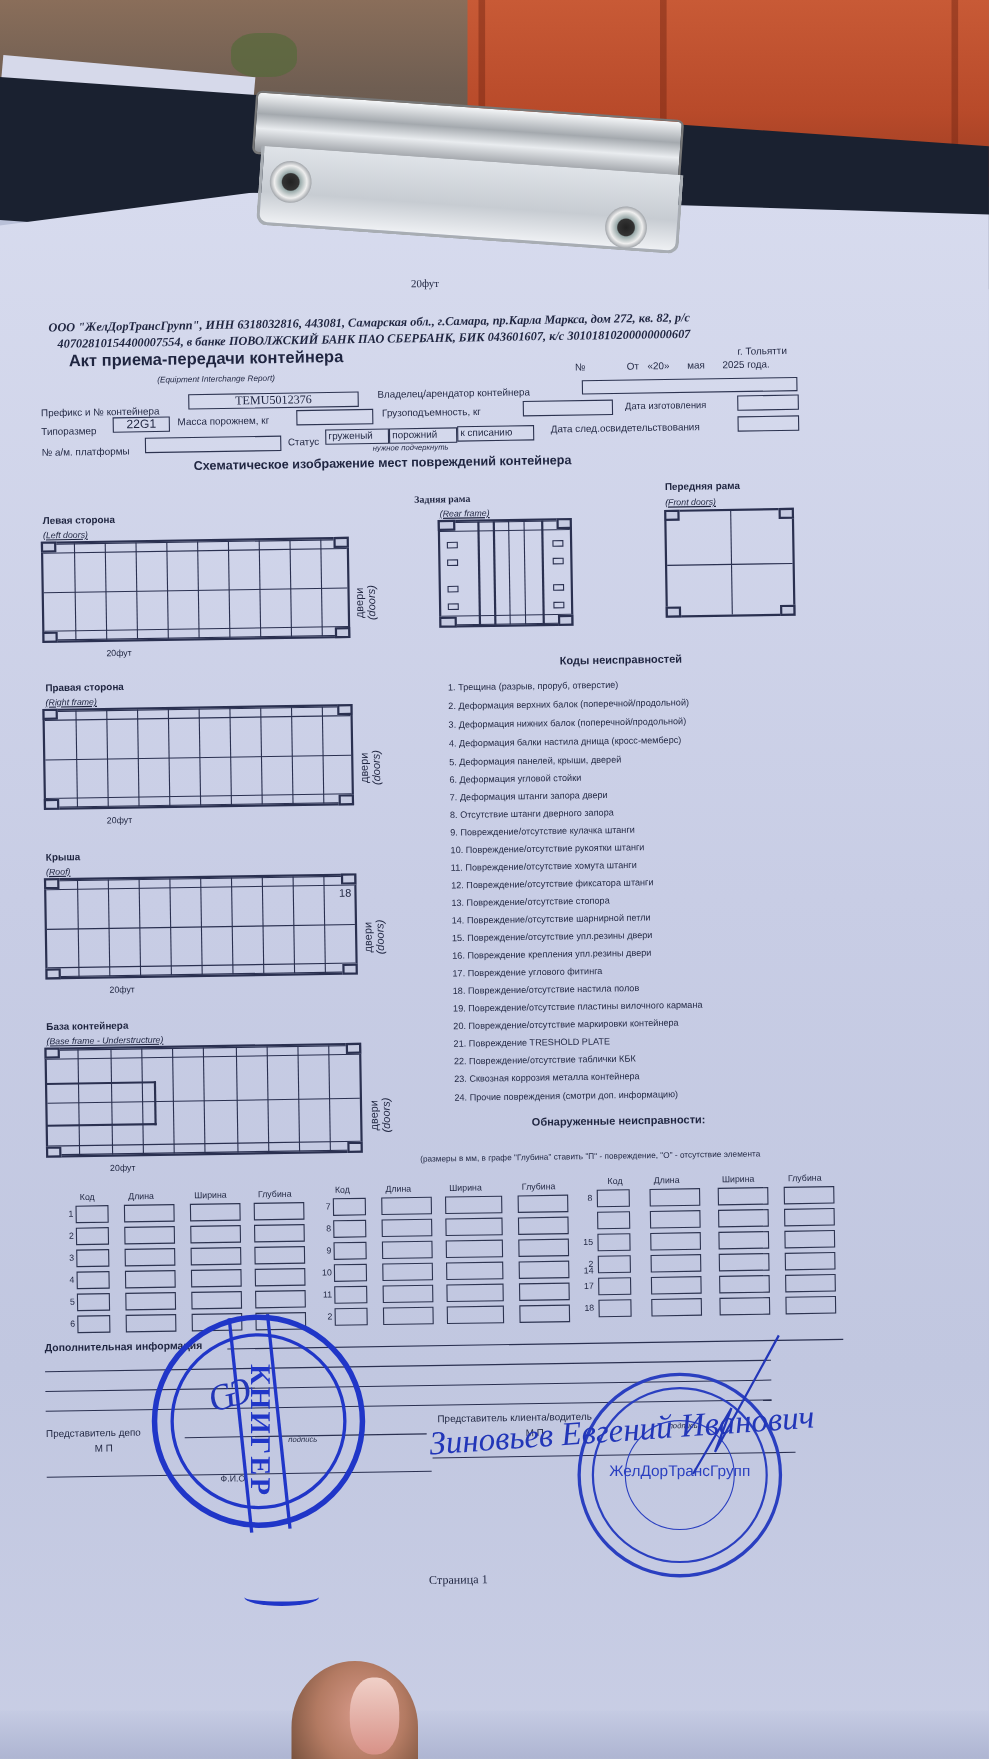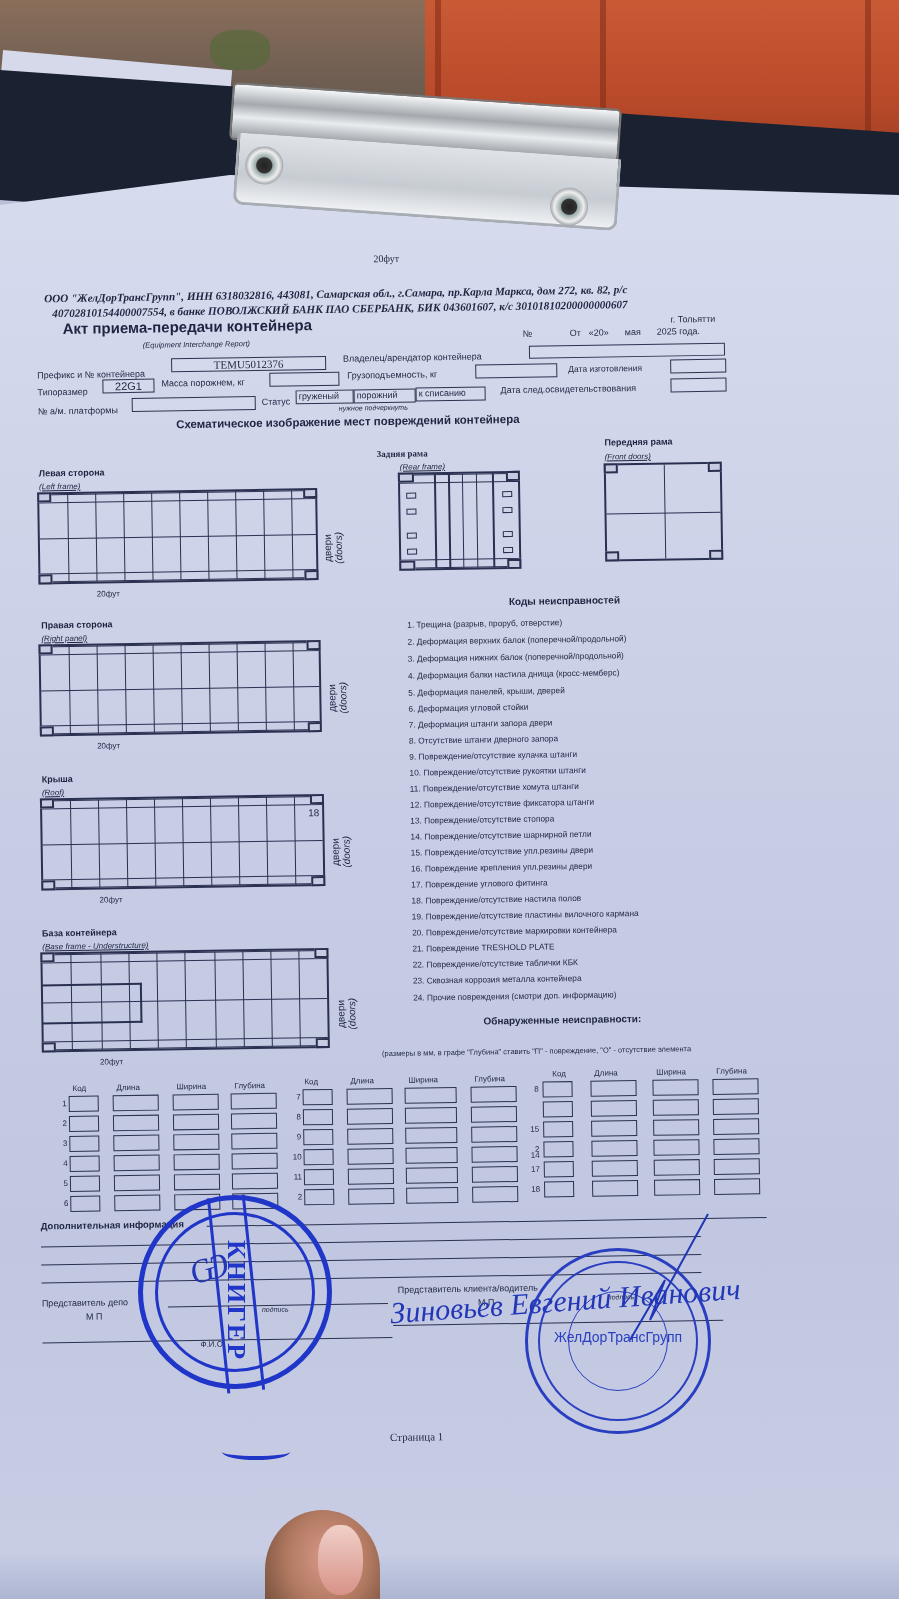--- a/index.html
+++ b/index.html
@@ -136,7 +136,7 @@
   <div class="t bold" style="left:182px;top:414px;font-size:11.5px;">Схематическое изображение мест повреждений контейнера</div>
 
   <div class="t bold" style="left:44px;top:462px;font-size:9px;">Левая сторона</div>
-  <div class="t ital u" style="left:44px;top:476px;font-size:8px;">(Left frame)</div>
+  <div class="t ital u" style="left:44px;top:476px;font-size:8px;">(Left doors)</div>
   <div class="panel" style="left:42px;top:486px;width:280px;height:92px;">
     <div class="rail" style="top:0"></div>
       <div class="rail" style="bottom:0"></div>

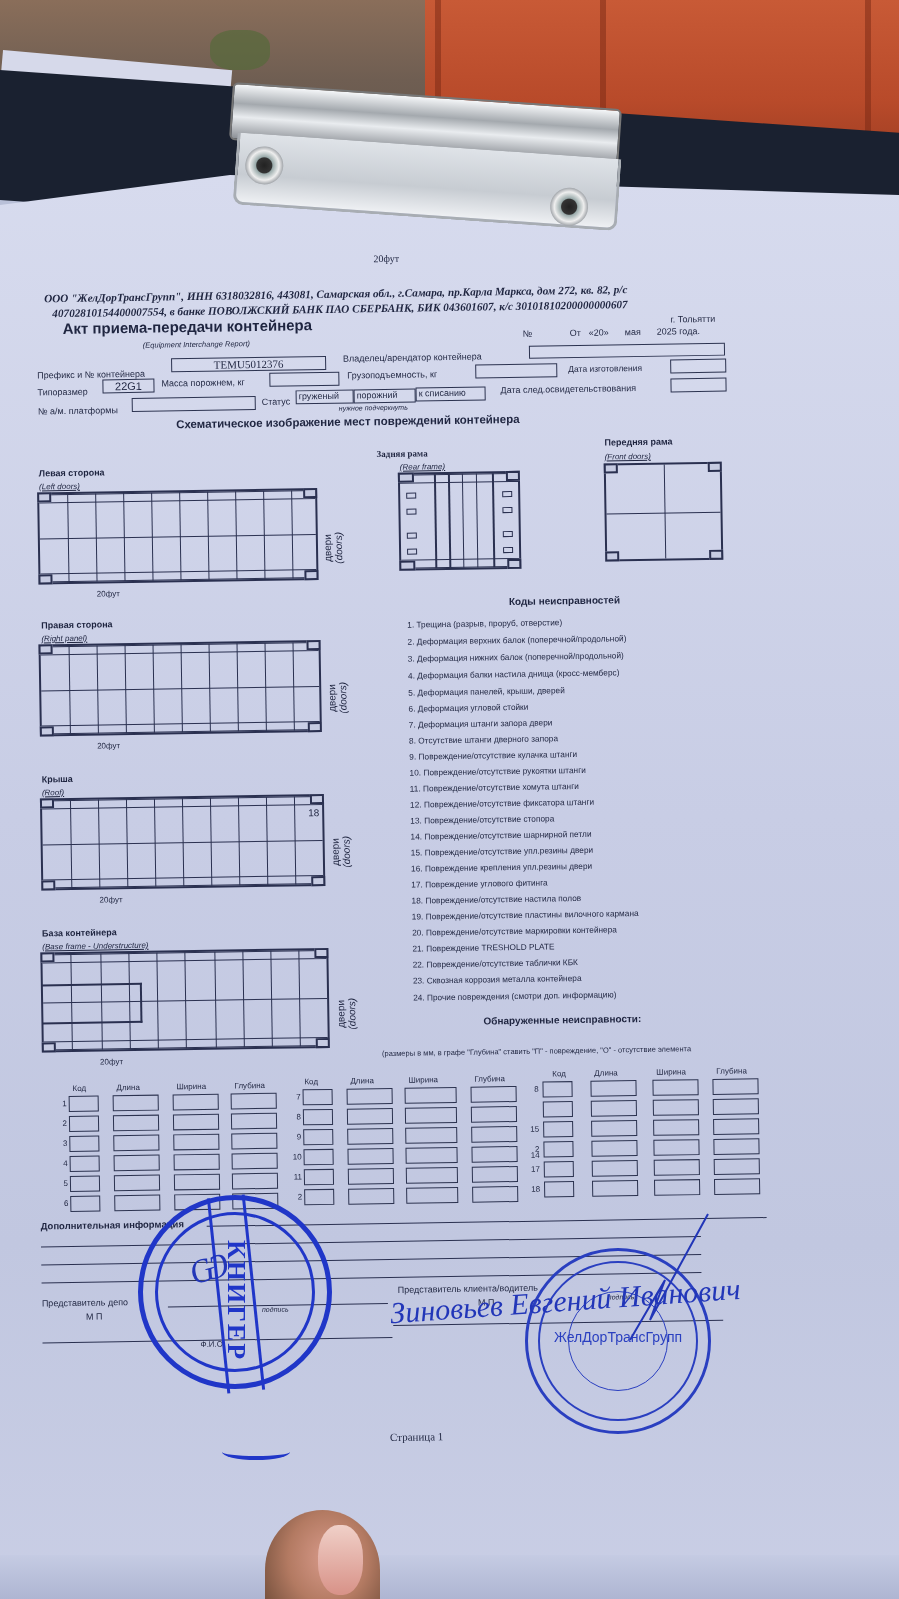--- a/index.html
+++ b/index.html
@@ -197,7 +197,7 @@
   </div>
 
   <div class="t bold" style="left:44px;top:614px;font-size:9px;">Правая сторона</div>
-  <div class="t ital u" style="left:44px;top:628px;font-size:8px;">(Right panel)</div>
+  <div class="t ital u" style="left:44px;top:628px;font-size:8px;">(Right frame)</div>
   <div class="panel" style="left:41px;top:638px;width:282px;height:92px;">
     <div class="rail" style="top:0"></div>
       <div class="rail" style="bottom:0"></div>

